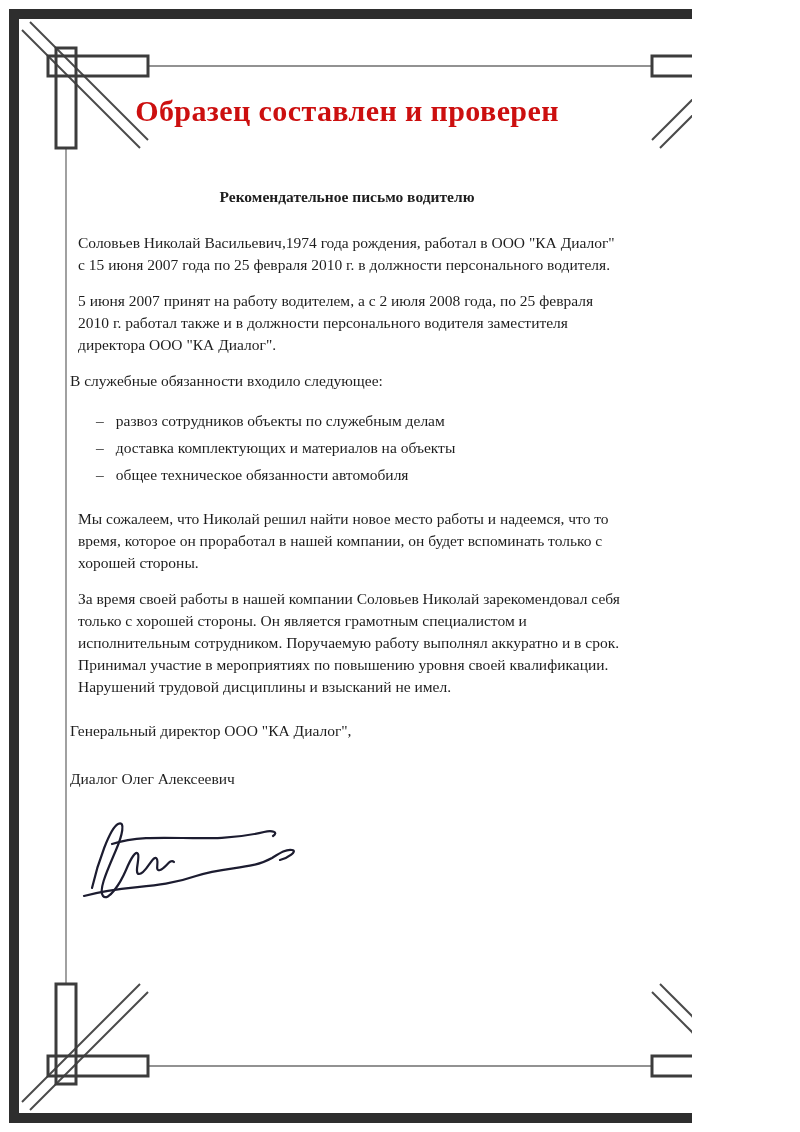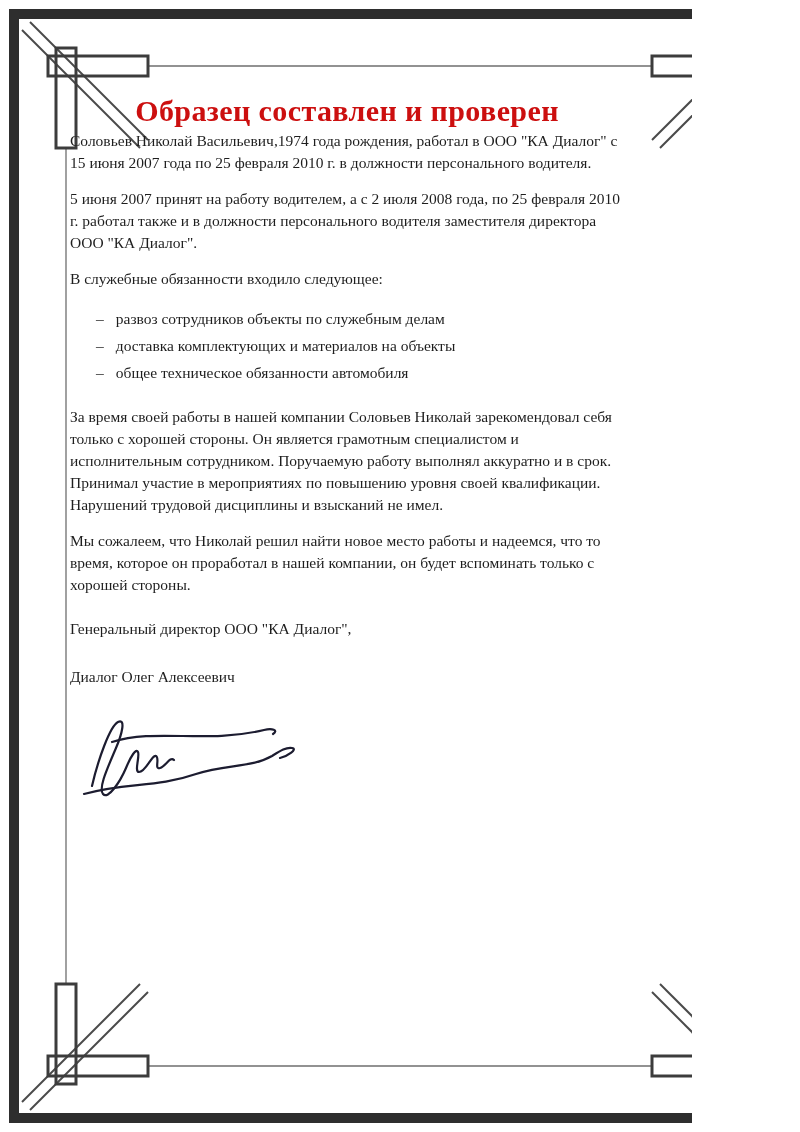--- a/index.html
+++ b/index.html
@@ -97,6 +97,7 @@
       <div>Образец составлен и проверен</div>
     </div>
 
+    <div class="doc-title">Рекомендательное письмо водителю</div>
 
     <p class="para">Соловьев Николай Васильевич,1974 года рождения, работал в ООО "КА Диалог" с 15 июня 2007 года по 25 февраля 2010 г. в должности персонального водителя.</p>
 

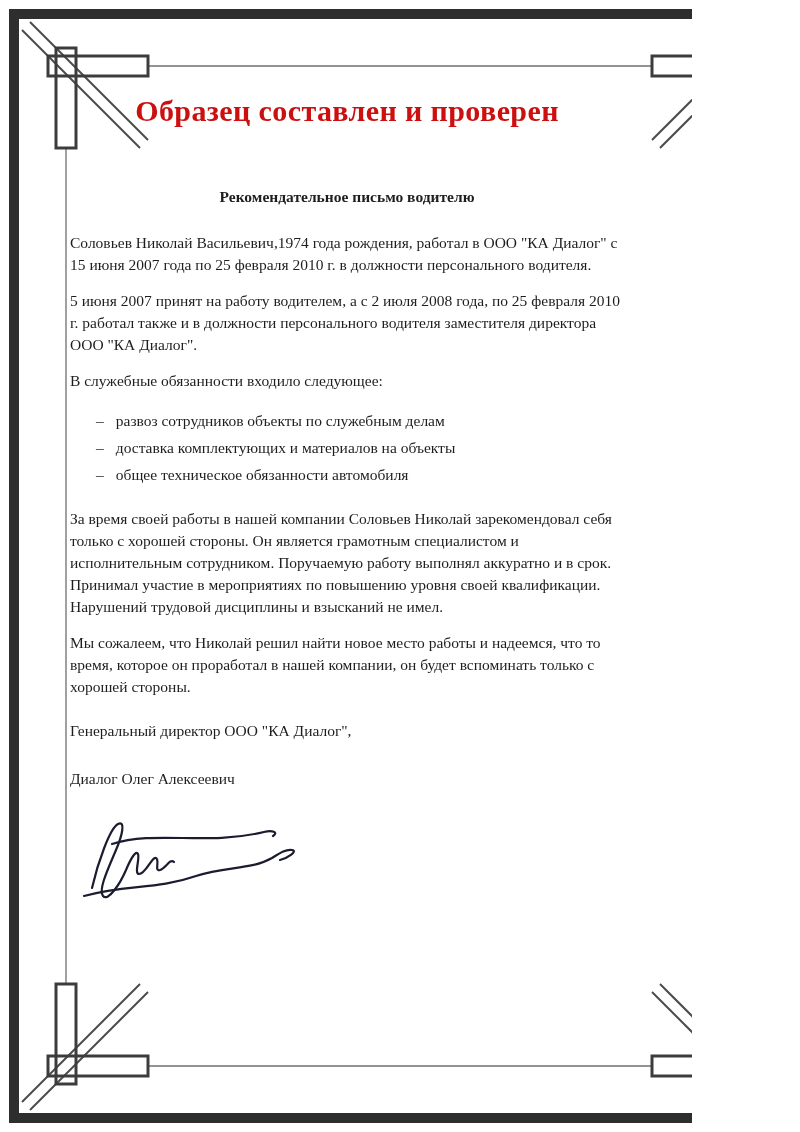--- a/index.html
+++ b/index.html
@@ -45,7 +45,7 @@
     font-size:15.5px;
     margin:56px 0 24px 0;
   }
-  .para{margin:0 0 14px 0;}
+  .para{margin:0 0 14px 8px;}
   .duties-intro{margin:0 0 0 0;}
   ul.duties{
     list-style:none;

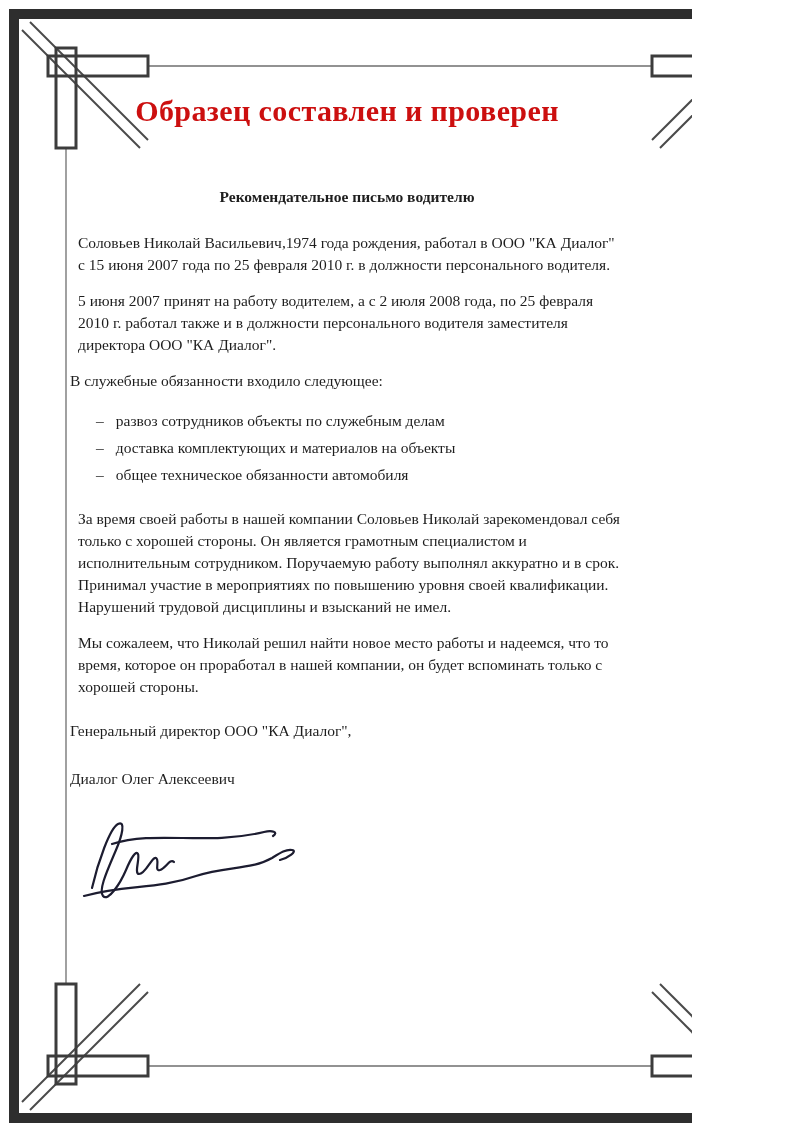--- a/index.html
+++ b/index.html
@@ -120,9 +120,9 @@
       </li>
     </ul>
 
+    <p class="para">Мы сожалеем, что Николай решил найти новое место работы и надеемся, что то время, которое он проработал в нашей компании, он будет вспоминать только с хорошей стороны.</p>
+
     <p class="para">За время своей работы в нашей компании Соловьев Николай зарекомендовал себя только с хорошей стороны. Он является грамотным специалистом и исполнительным сотрудником. Поручаемую работу выполнял аккуратно и в срок. Принимал участие в мероприятиях по повышению уровня своей квалификации. Нарушений трудовой дисциплины и взысканий не имел.</p>
-
-    <p class="para">Мы сожалеем, что Николай решил найти новое место работы и надеемся, что то время, которое он проработал в нашей компании, он будет вспоминать только с хорошей стороны.</p>
 
     <p class="para signoff">Генеральный директор ООО "КА Диалог",</p>
 

